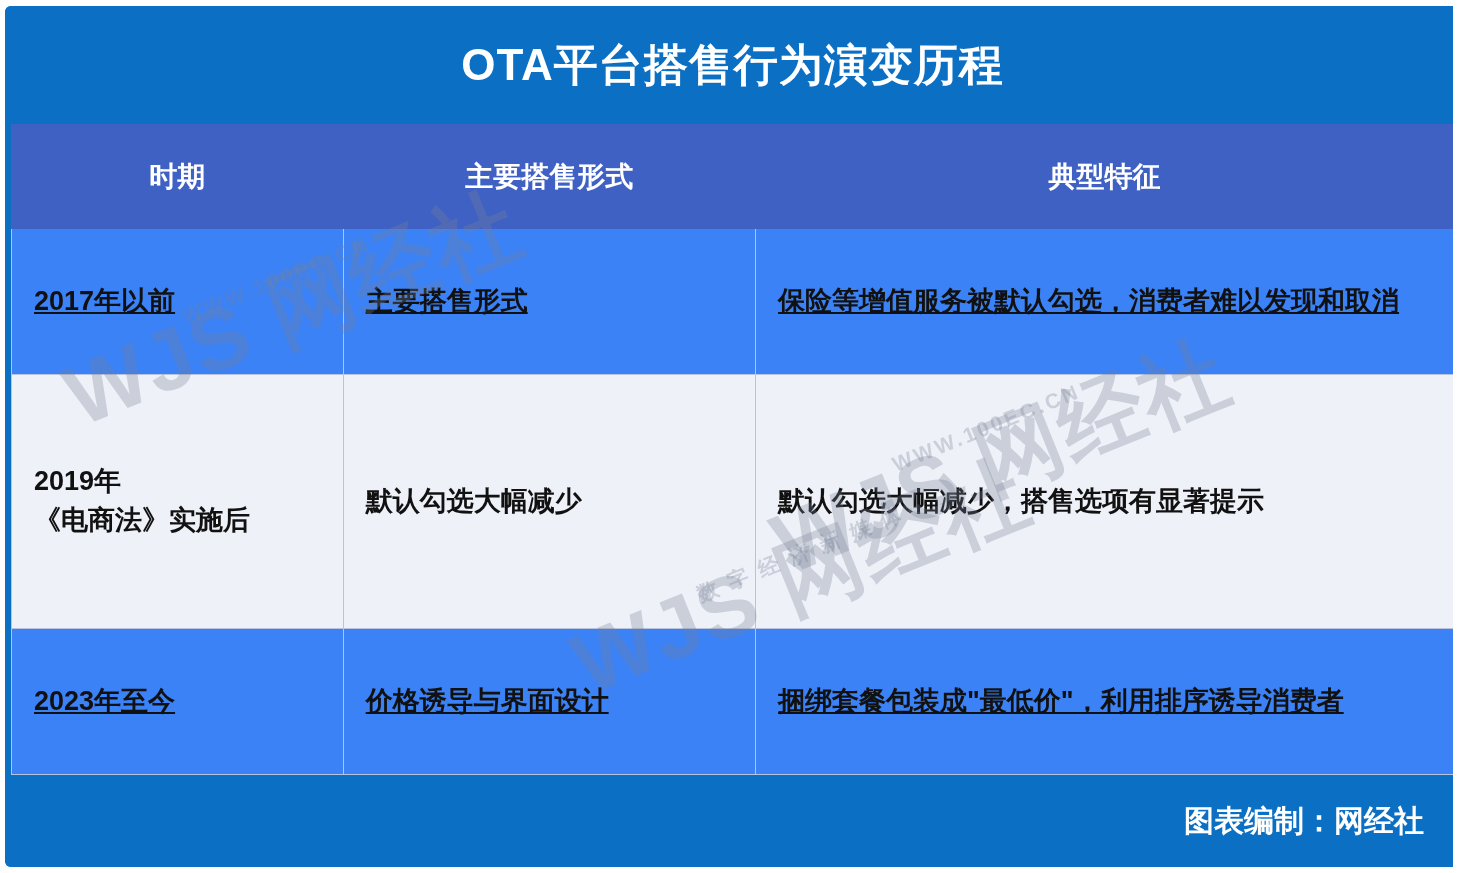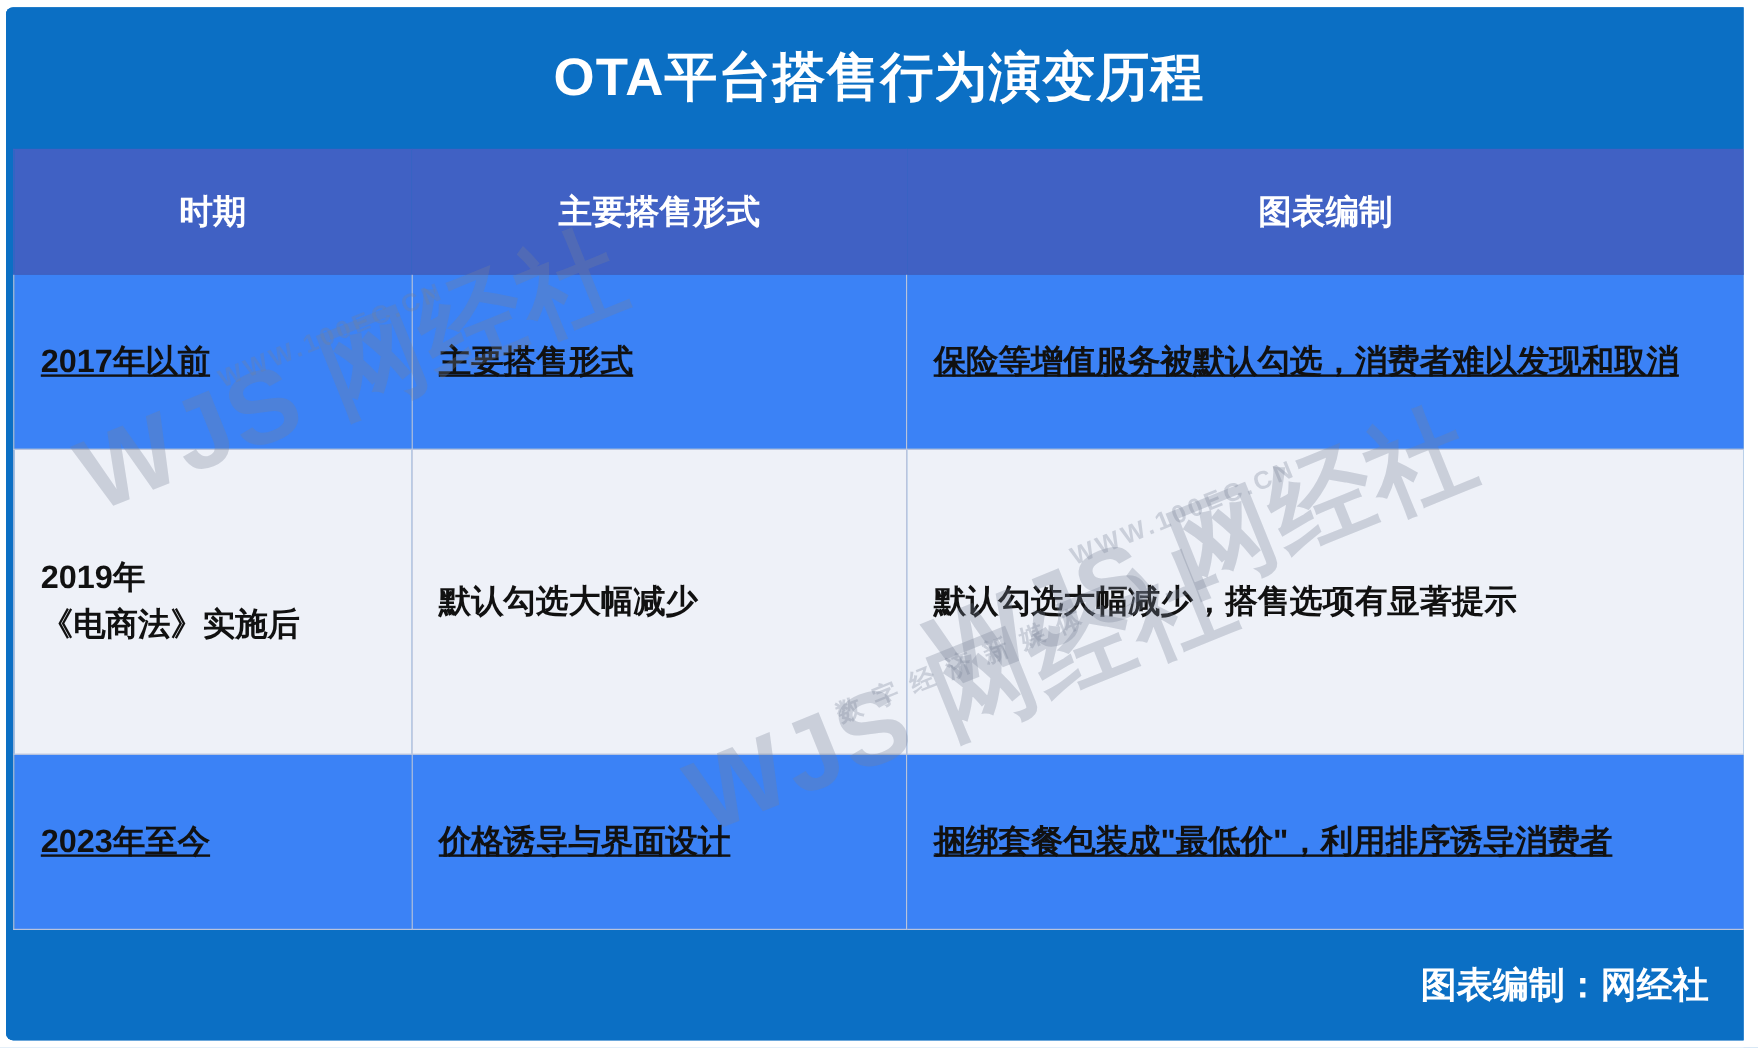--- a/index.html
+++ b/index.html
@@ -170,7 +170,7 @@
           <tr>
             <th>时期</th>
             <th>主要搭售形式</th>
-            <th>图表编制</th>
+            <th>典型特征</th>
           </tr>
         </thead>
         <tbody>

